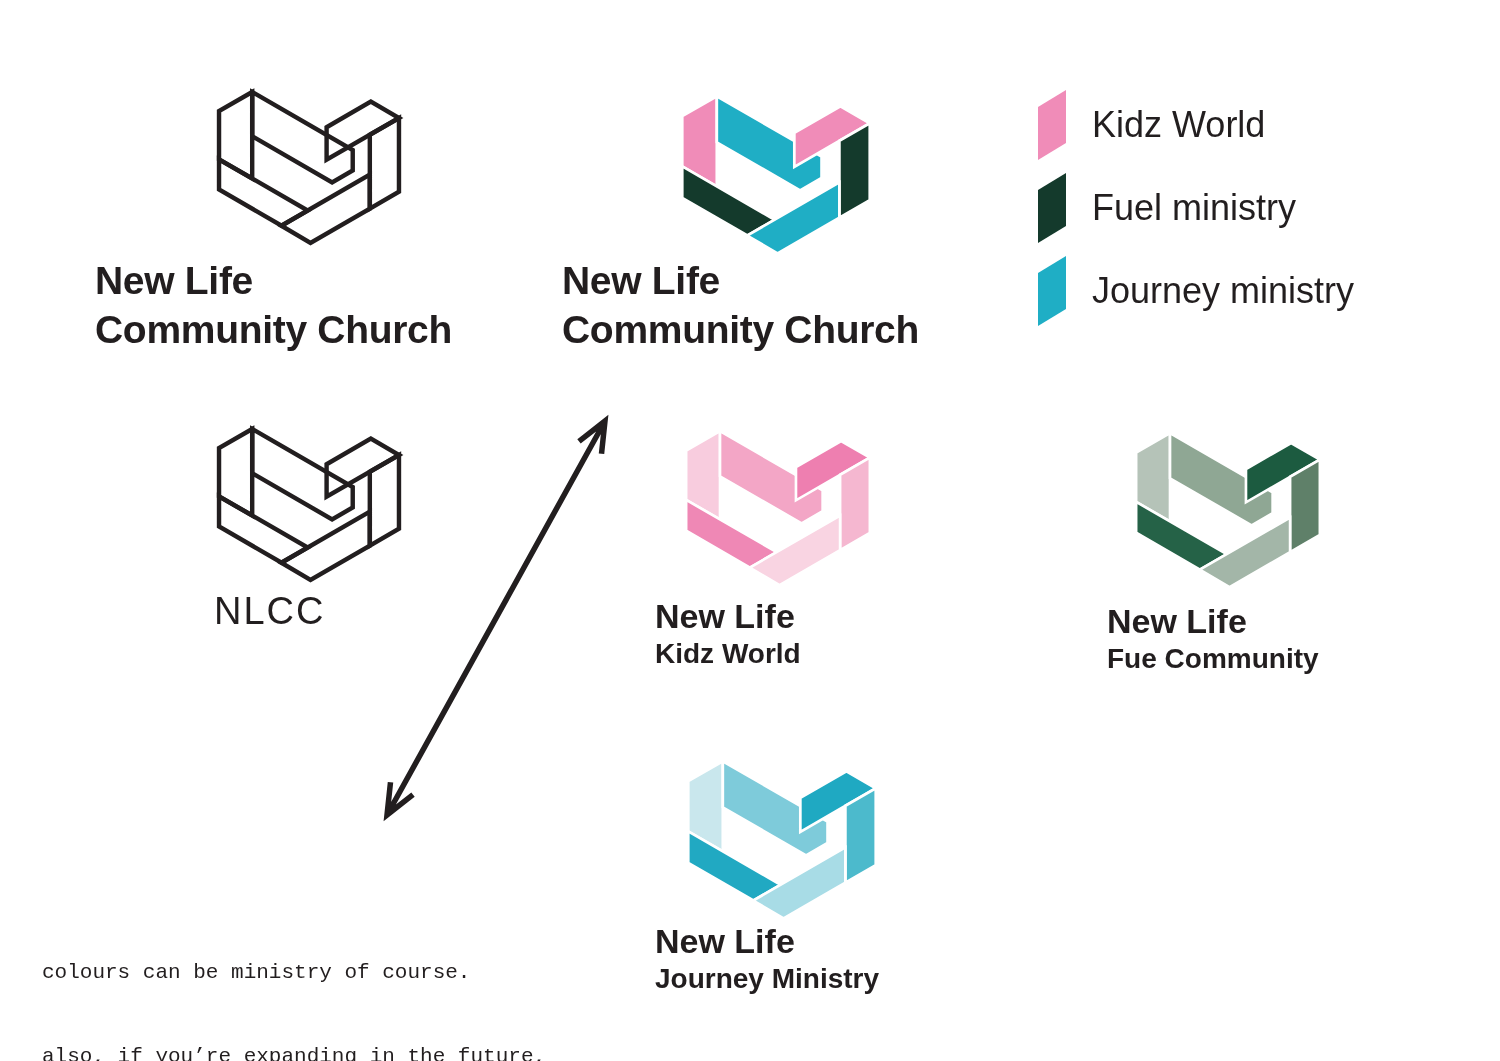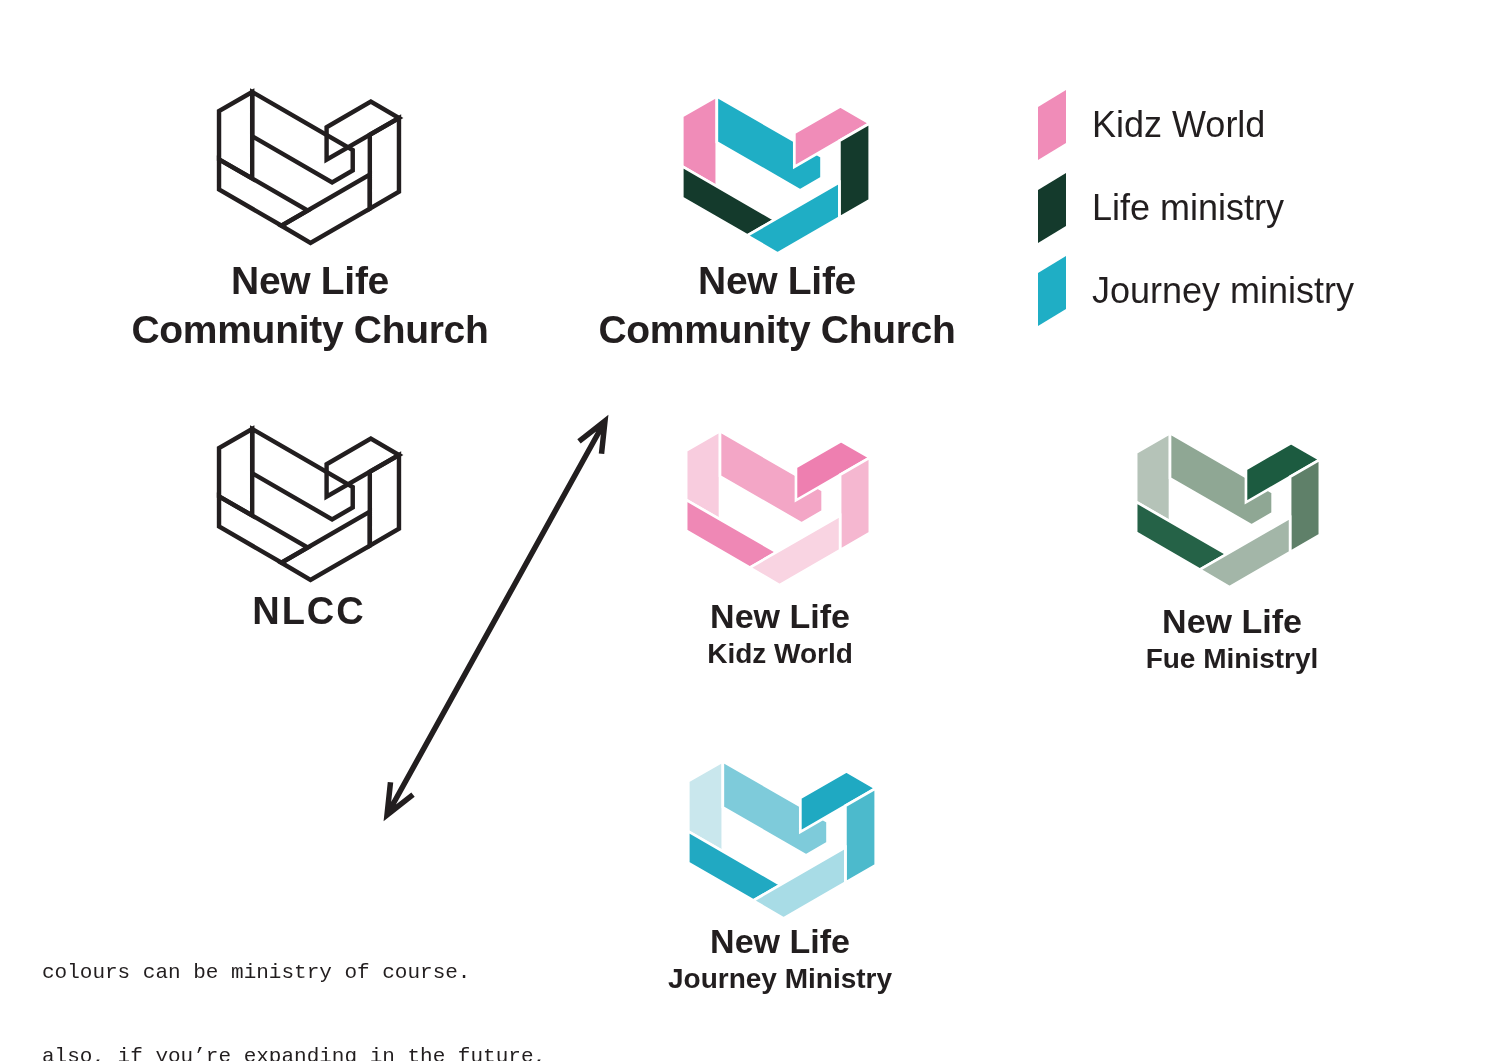--- a/index.html
+++ b/index.html
@@ -71,7 +71,7 @@
             <polygon points="28,0 0,17 0,70 28,53" fill="#143A2C"></polygon>
           </svg>
         </span>
-      <span class="legend-label">Life ministry</span>
+      <span class="legend-label">Fuel ministry</span>
     </div>
     <div class="legend-row">
       <span class="swatch">

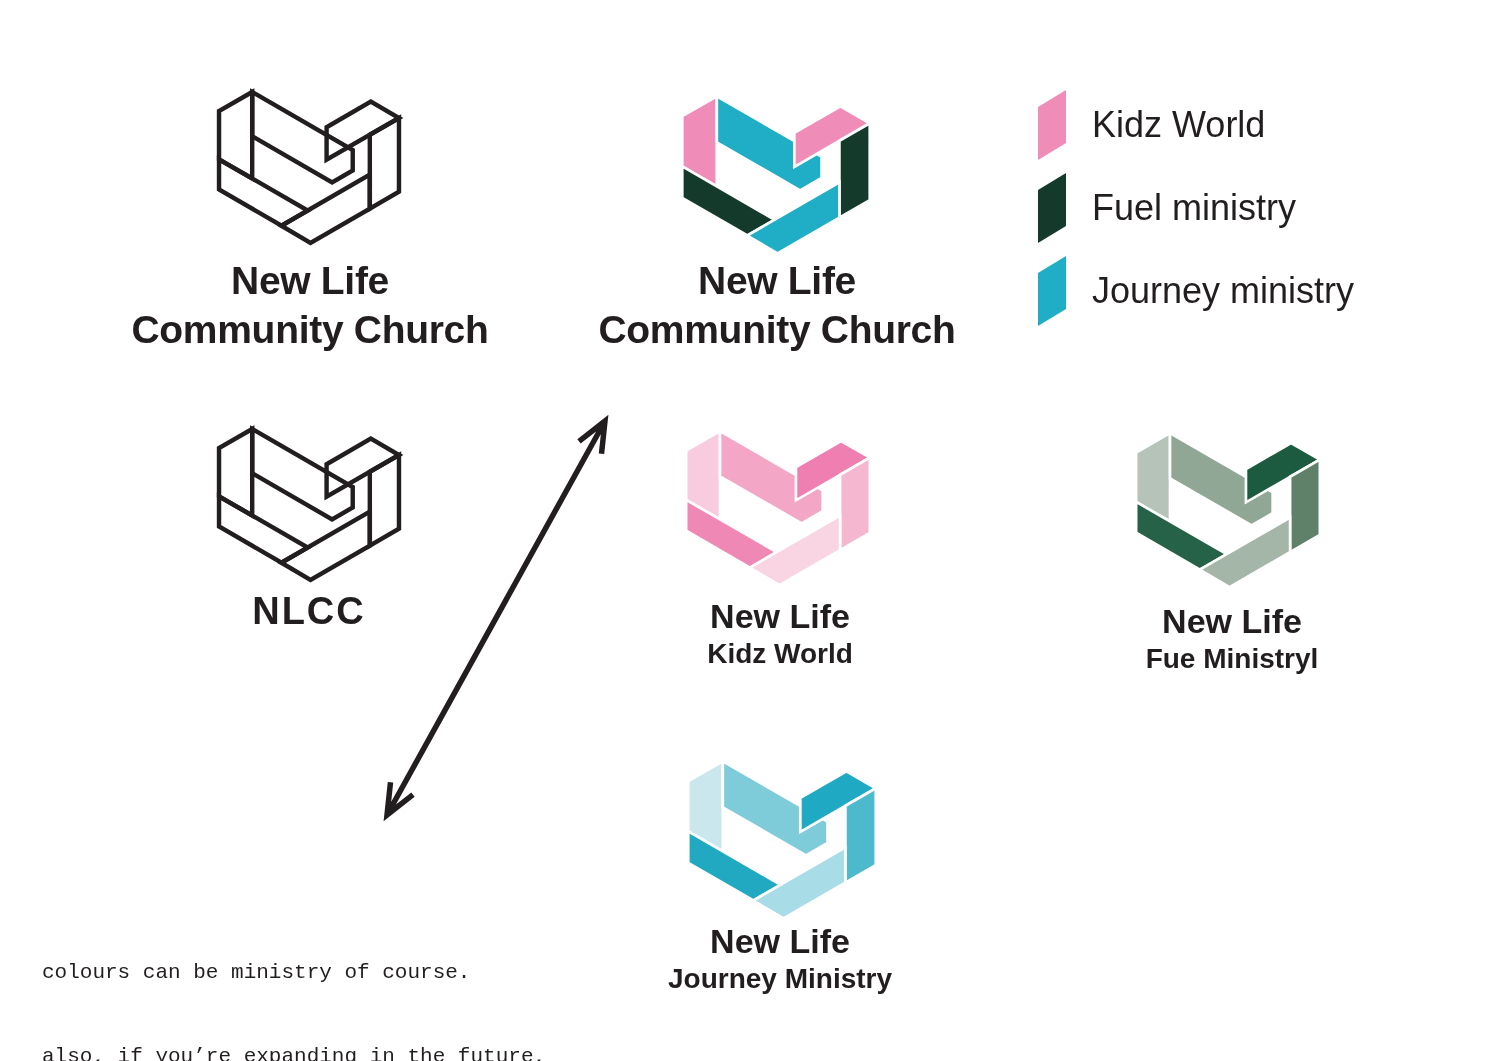--- a/index.html
+++ b/index.html
@@ -8,7 +8,7 @@
     font-family:"Liberation Sans", sans-serif;color:#221e1f;overflow:hidden;
   }
   .abs{position:absolute;}
-  .center{text-align:center;}
+  .center{text-align:left;}
   .heart svg{display:block;width:100%;height:auto;}
   .title-lg{font-size:39px;font-weight:bold;line-height:49px;color:#221e1f;letter-spacing:-0.3px;}
   .acronym{font-size:38px;font-weight:bold;line-height:46px;letter-spacing:2px;color:#221e1f;}

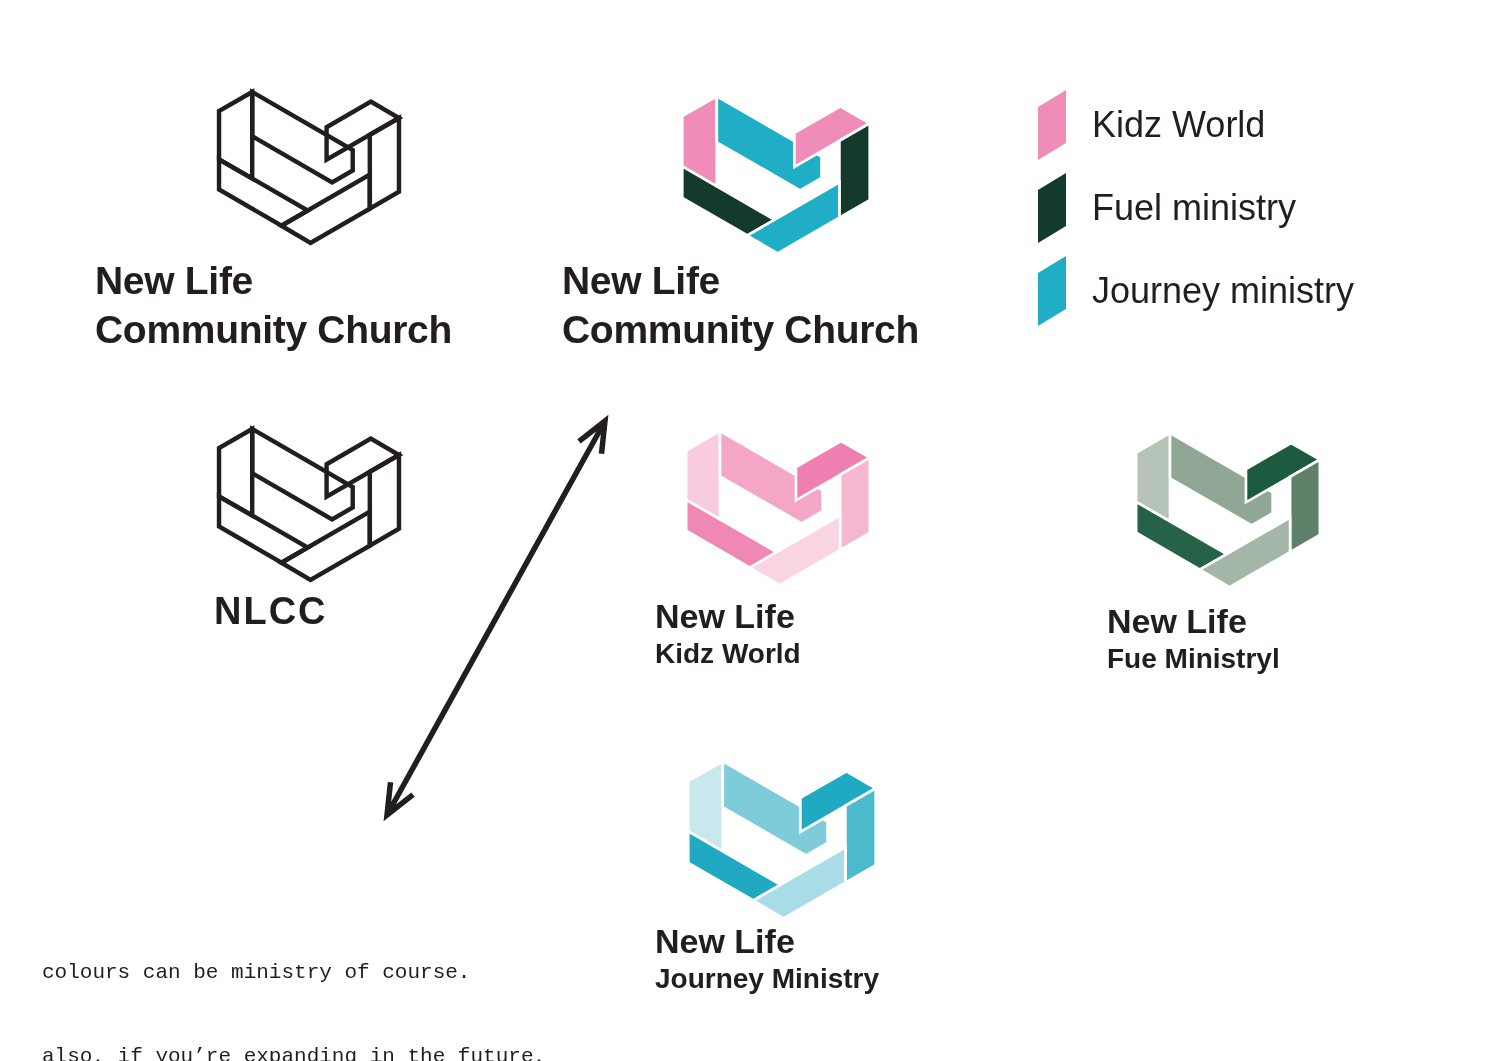--- a/index.html
+++ b/index.html
@@ -11,7 +11,7 @@
   .center{text-align:left;}
   .heart svg{display:block;width:100%;height:auto;}
   .title-lg{font-size:39px;font-weight:bold;line-height:49px;color:#221e1f;letter-spacing:-0.3px;}
-  .acronym{font-size:38px;font-weight:bold;line-height:46px;letter-spacing:2px;color:#221e1f;}
+  .acronym{font-size:38px;font-weight:normal;line-height:46px;letter-spacing:2px;color:#221e1f;}
   .sub-title{font-size:34px;font-weight:bold;line-height:40px;color:#221e1f;}
   .sub-sub{font-size:28px;font-weight:bold;line-height:36px;color:#221e1f;}
   .legend-row{display:flex;align-items:center;height:70px;margin-bottom:13px;}

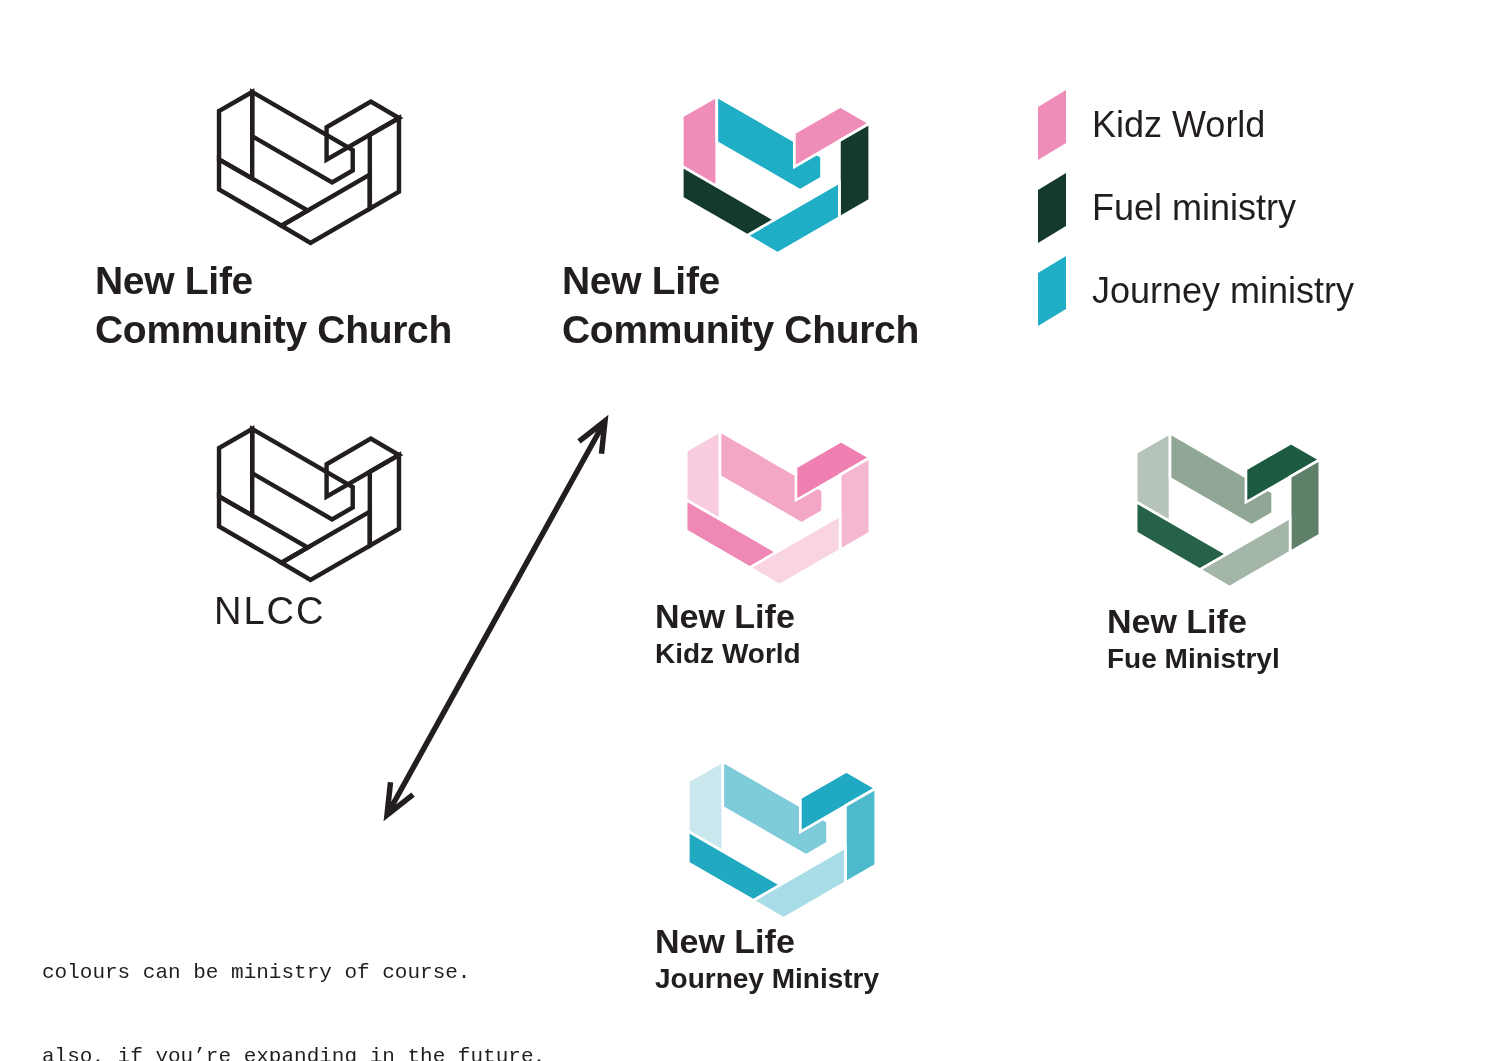--- a/index.html
+++ b/index.html
@@ -124,7 +124,7 @@
     </div>
   <div class="abs center" style="left:1107px;top:601px;width:250px">
     <div class="sub-title">New Life</div>
-    <div class="sub-sub">Fue Ministryl</div>
+    <div class="sub-sub">Fue Community</div>
   </div>
 
   <div class="abs heart" style="left:683px;top:756px;width:198px">

